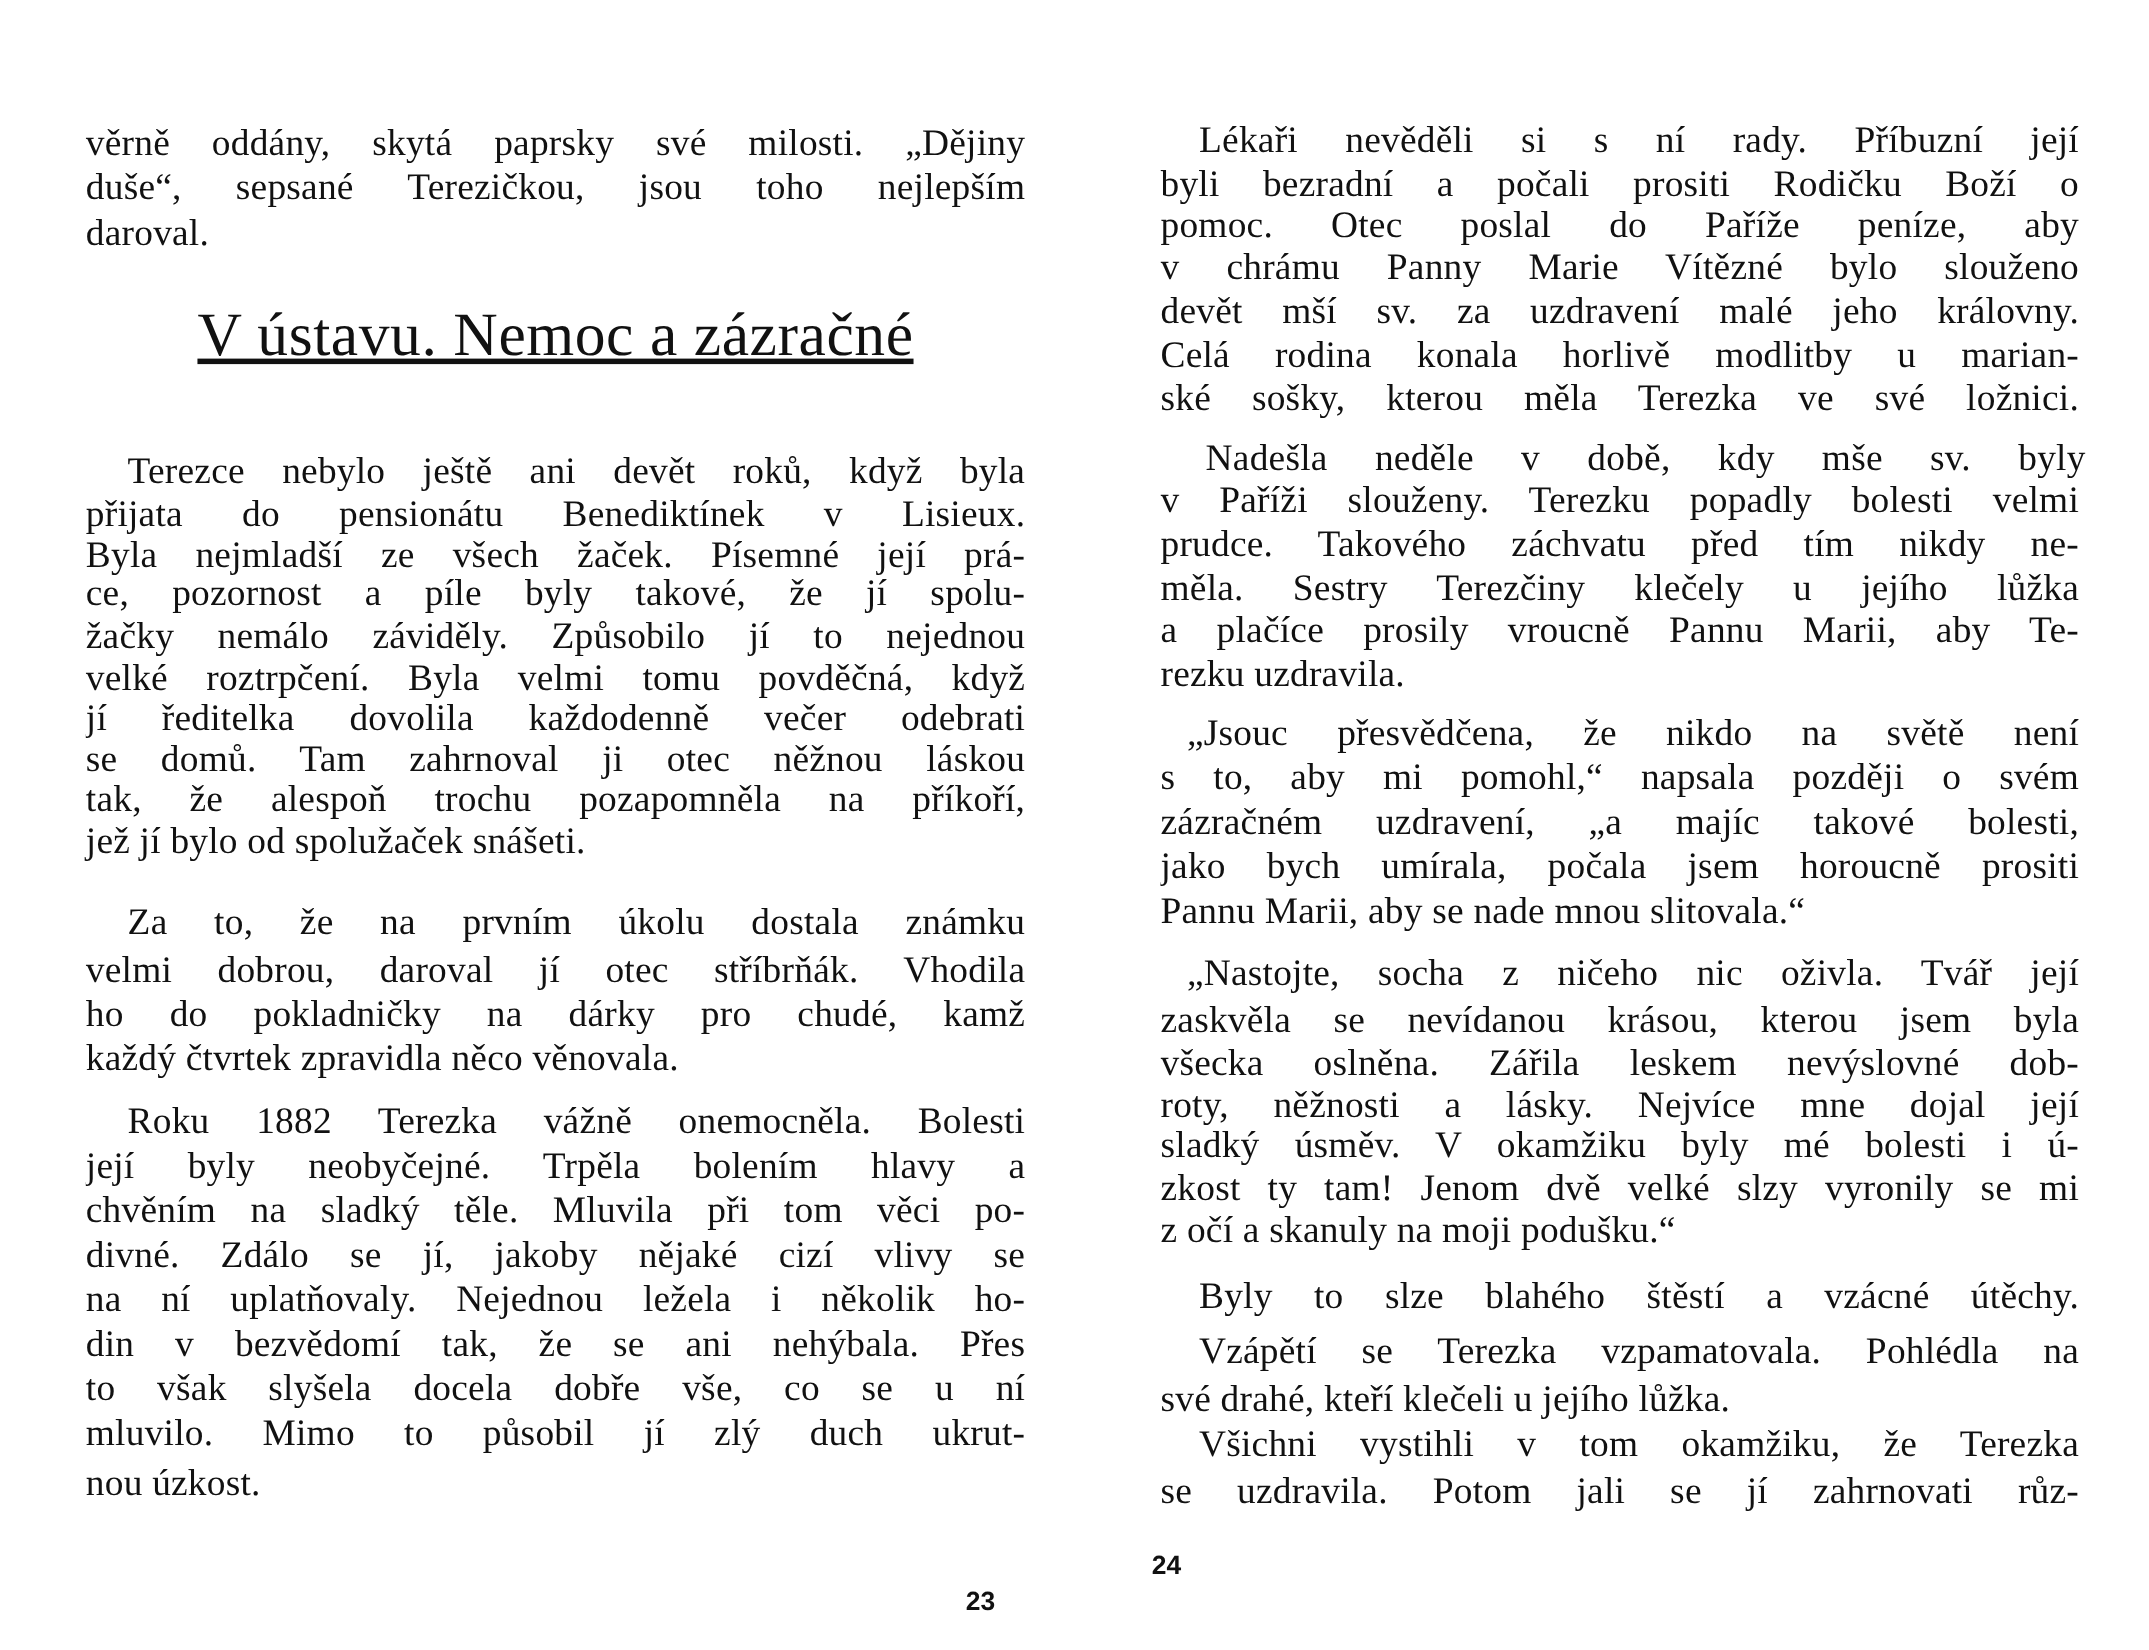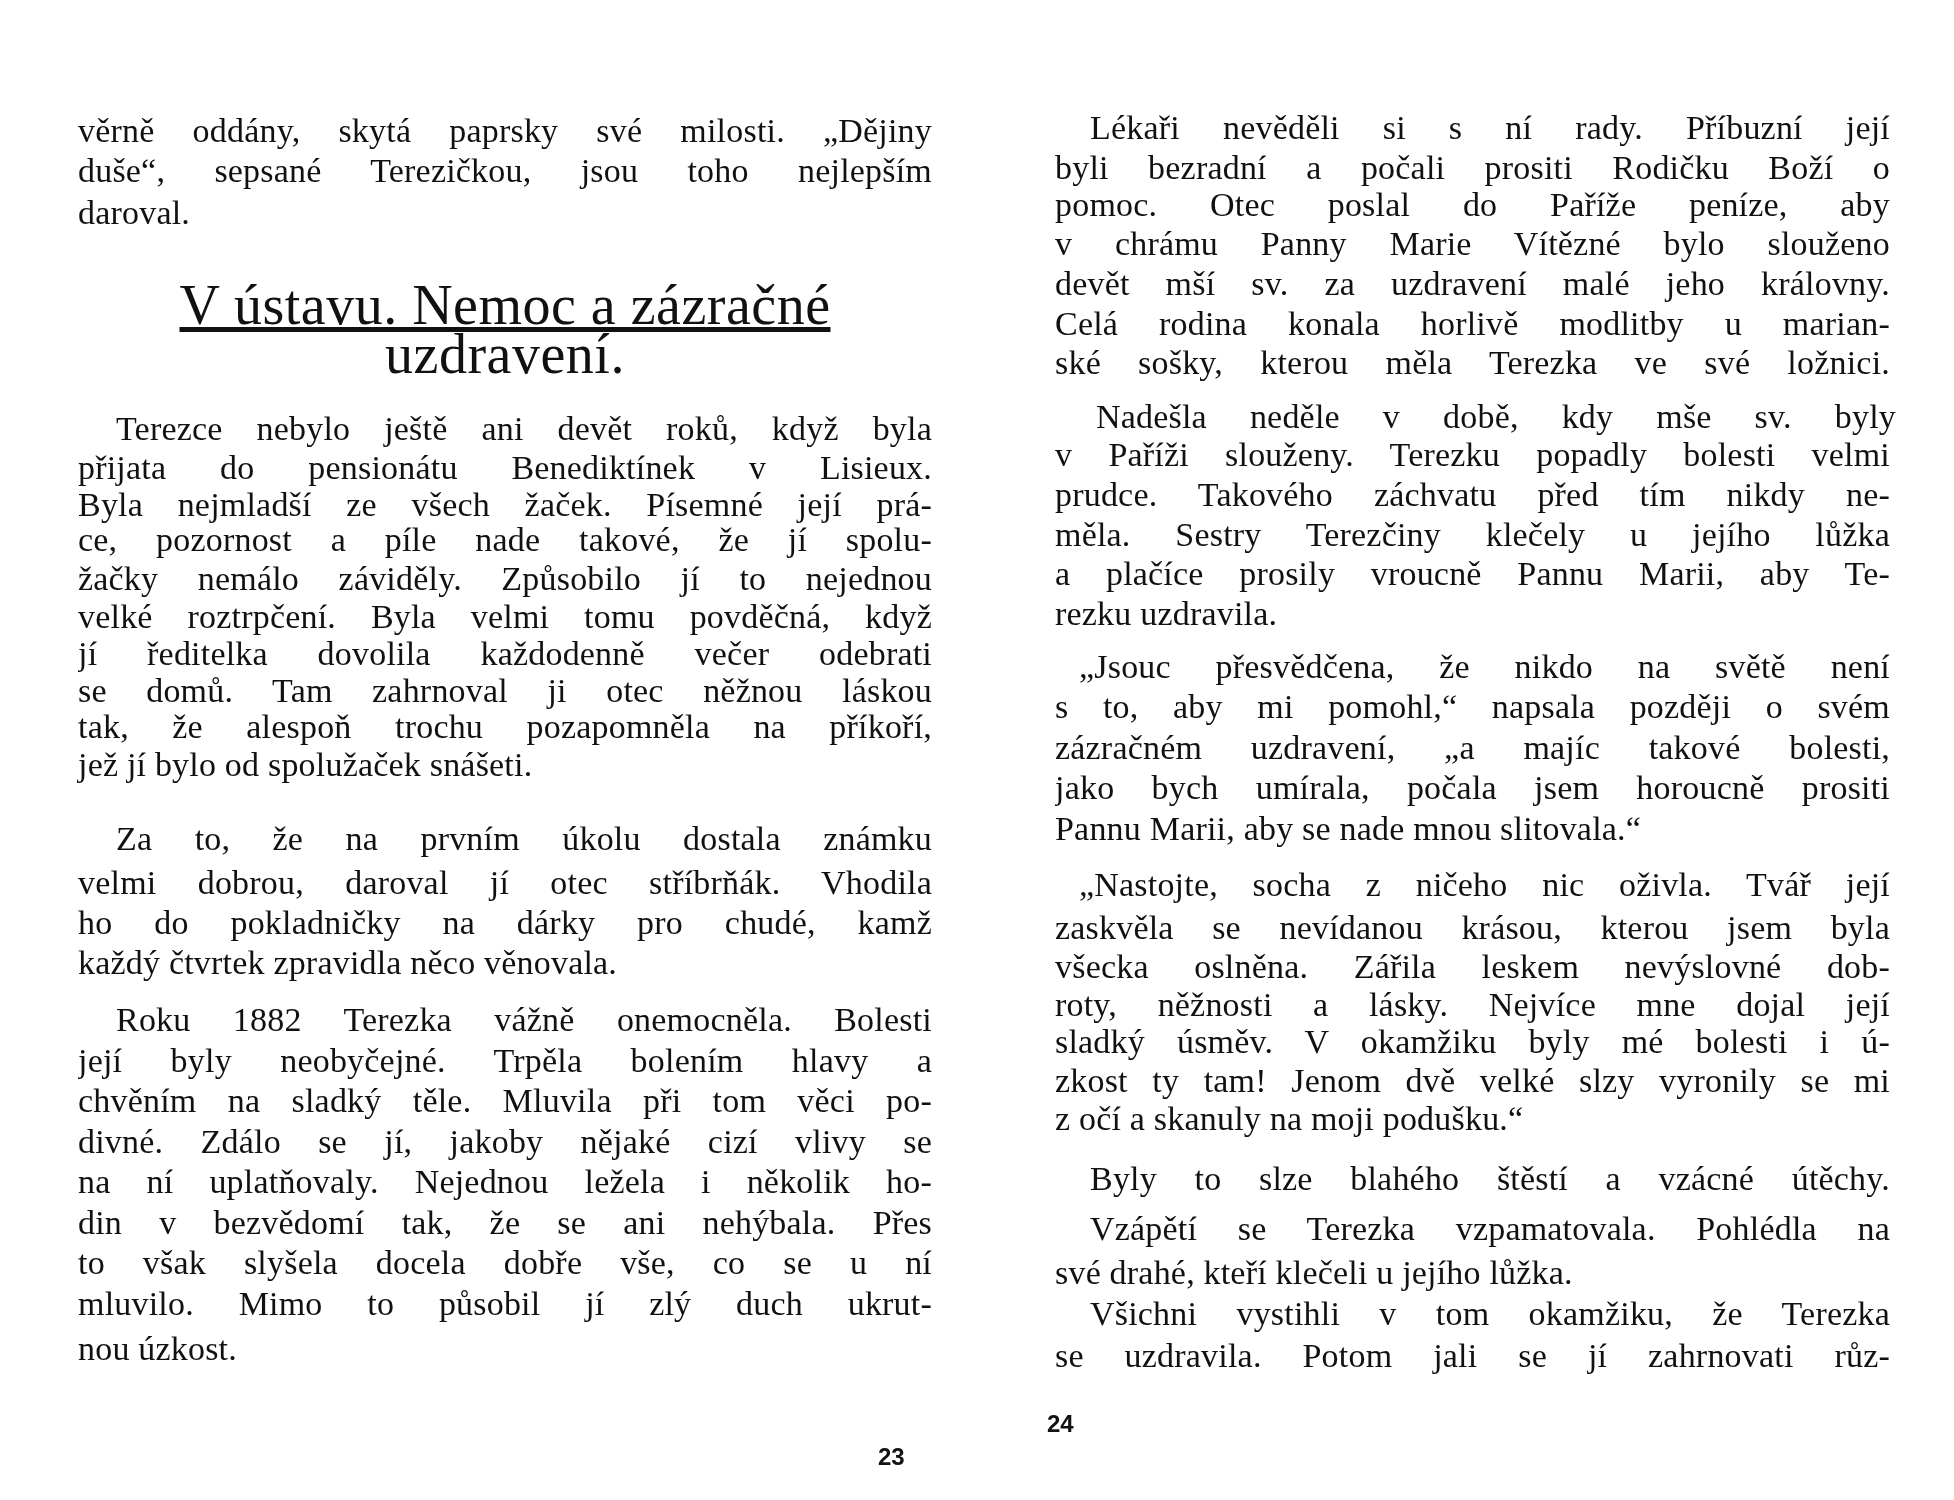--- a/index.html
+++ b/index.html
@@ -26,7 +26,6 @@
   <div class="line" style="left:78px;top:196px;">daroval.</div>
 
   <div class="heading" style="left:78px;top:277px;width:854px;text-decoration:underline;">V ústavu. Nemoc a zázračné</div>
-  <div class="heading" style="left:78px;top:326px;width:854px;">uzdravení.</div>
 
   <div>
     <div class="line just" style="left:116px;top:412px;width:816px;">Terezce nebylo ještě ani devět roků, když byla</div>

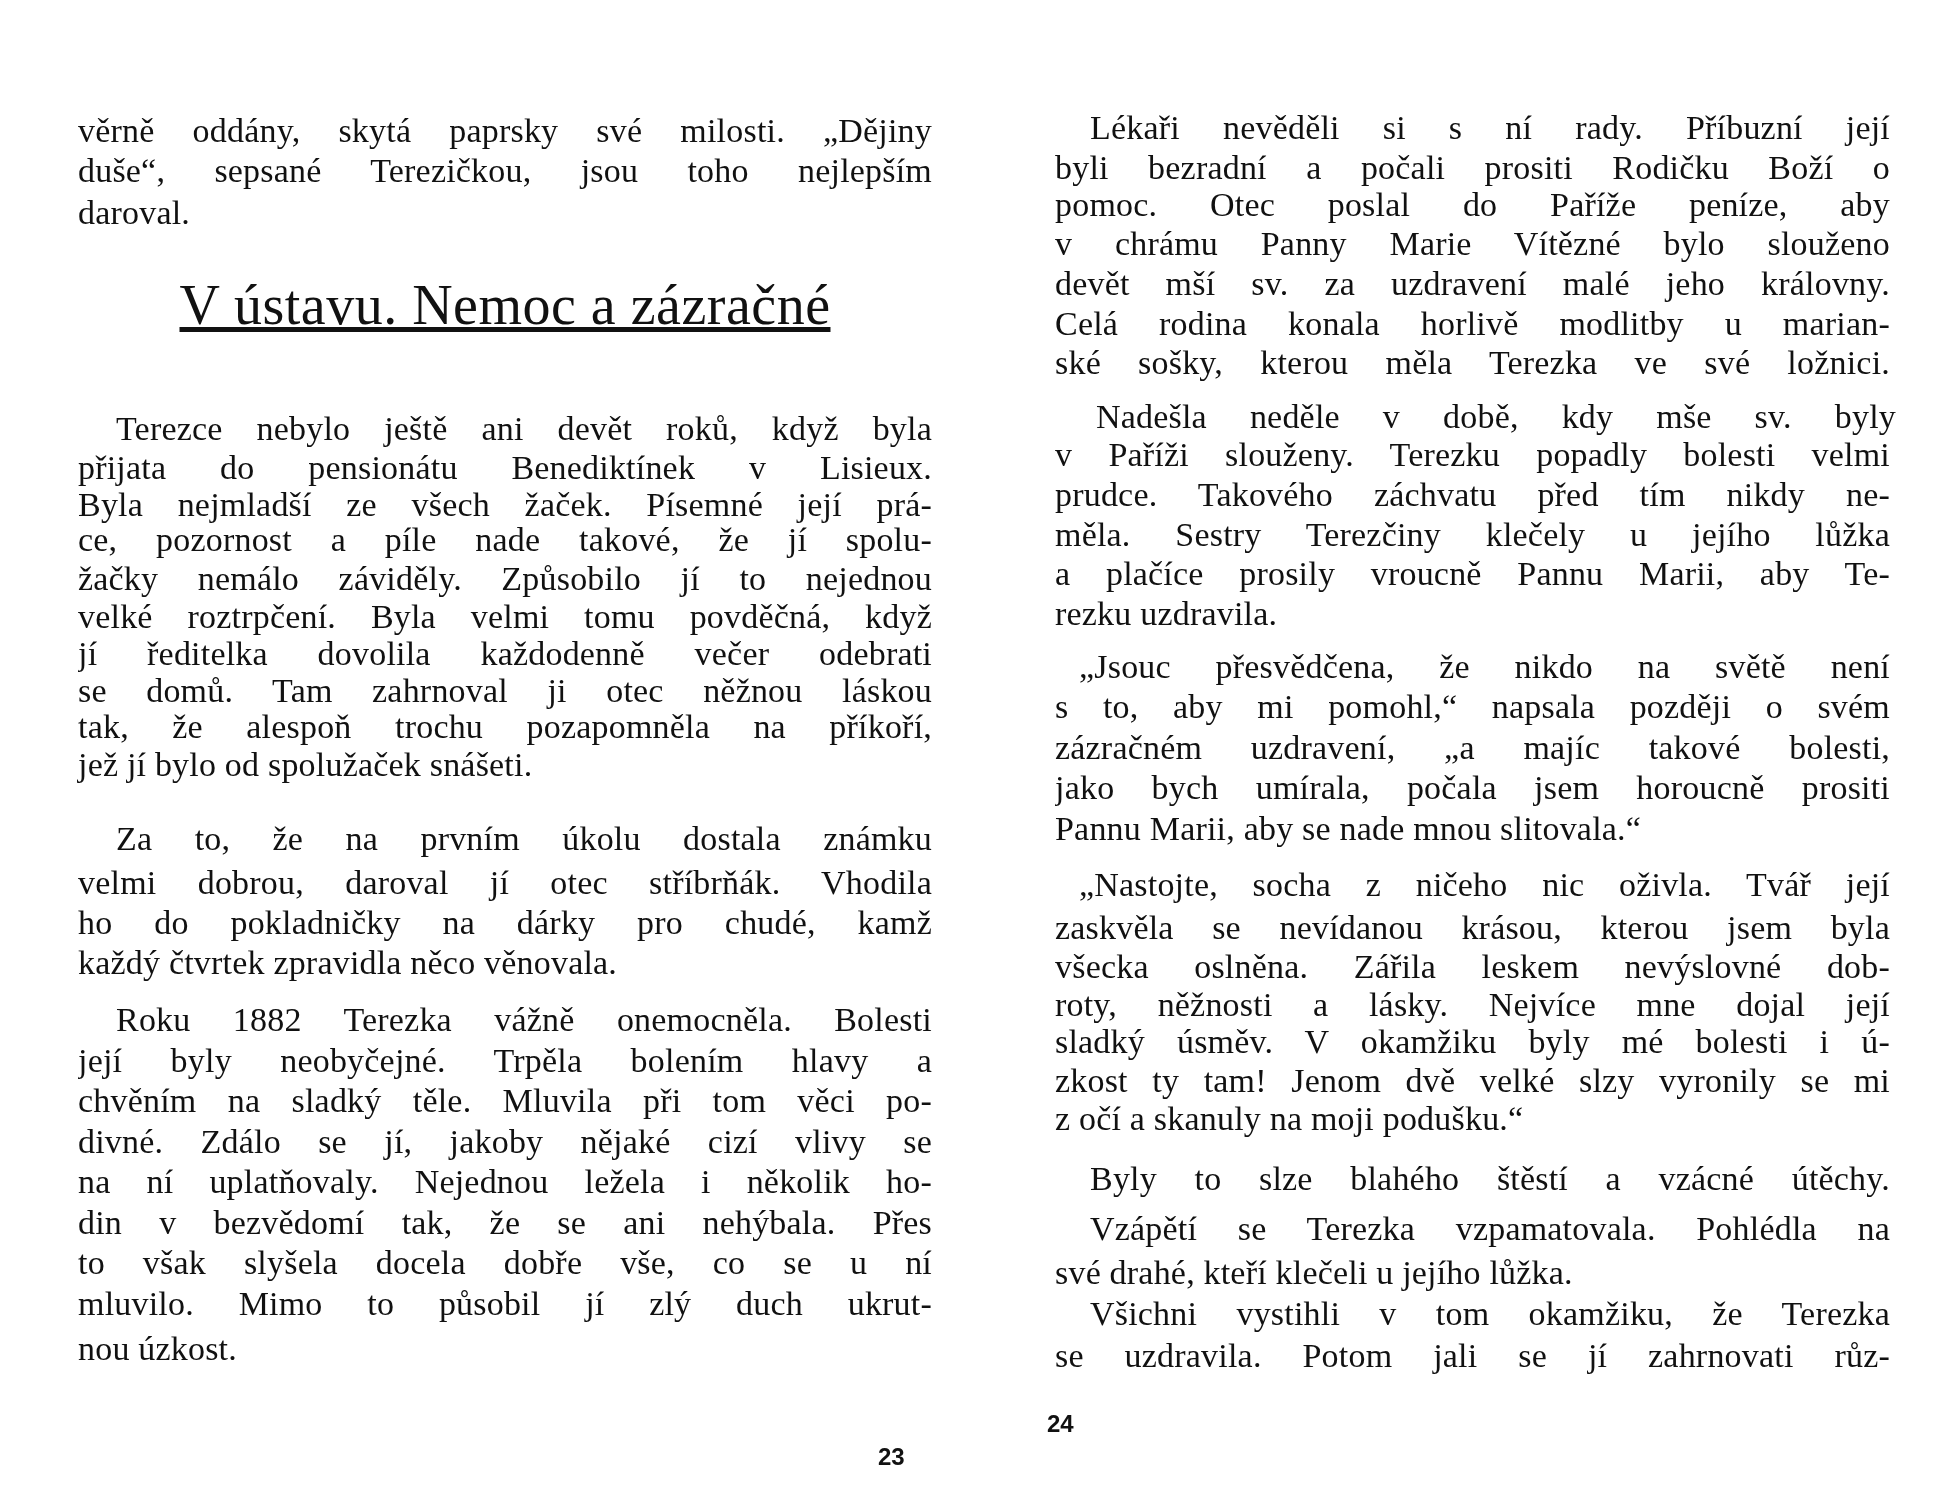--- a/index.html
+++ b/index.html
@@ -31,7 +31,7 @@
     <div class="line just" style="left:116px;top:412px;width:816px;">Terezce nebylo ještě ani devět roků, když byla</div>
     <div class="line just" style="left:78px;top:451px;width:854px;">přijata do pensionátu Benediktínek v Lisieux.</div>
     <div class="line just" style="left:78px;top:488px;width:854px;">Byla nejmladší ze všech žaček. Písemné její prá-</div>
-    <div class="line just" style="left:78px;top:523px;width:854px;">ce, pozornost a píle nade takové, že jí spolu-</div>
+    <div class="line just" style="left:78px;top:523px;width:854px;">ce, pozornost a píle byly takové, že jí spolu-</div>
     <div class="line just" style="left:78px;top:562px;width:854px;">žačky nemálo záviděly. Způsobilo jí to nejednou</div>
     <div class="line just" style="left:78px;top:600px;width:854px;">velké roztrpčení. Byla velmi tomu povděčná, když</div>
     <div class="line just" style="left:78px;top:637px;width:854px;">jí ředitelka dovolila každodenně večer odebrati</div>

